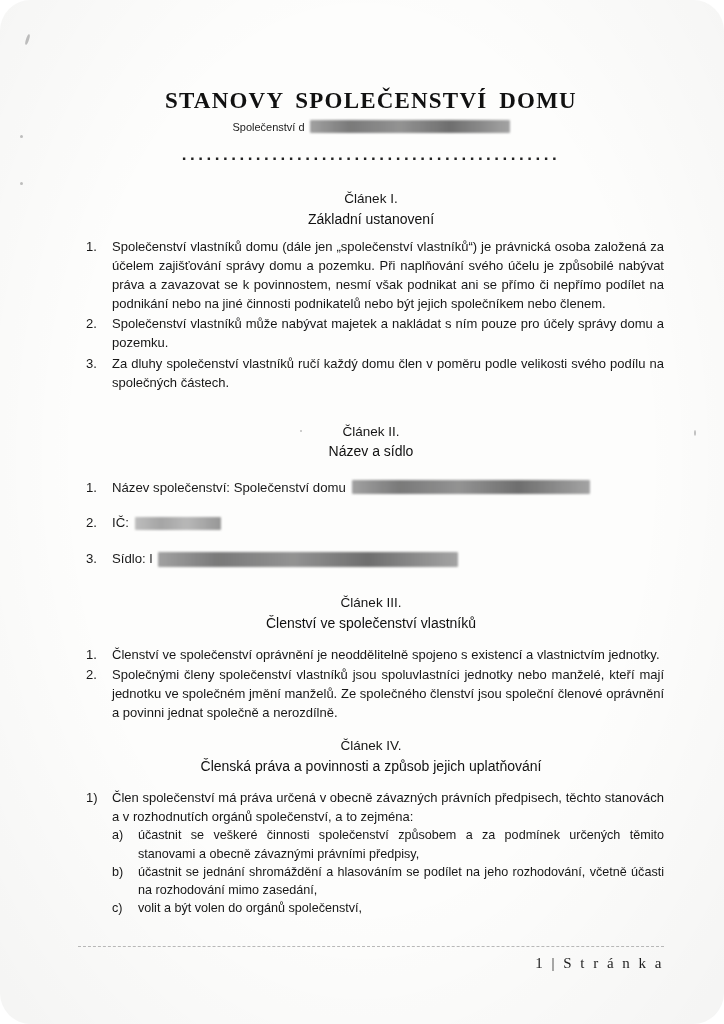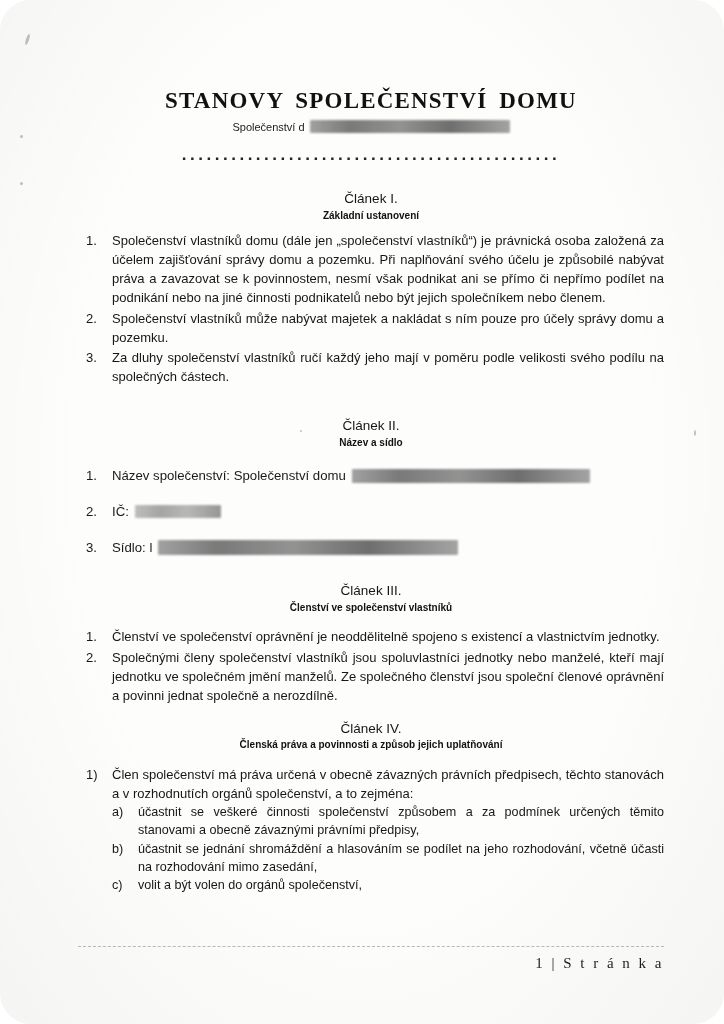--- a/index.html
+++ b/index.html
@@ -91,8 +91,8 @@
     line-height: 1.45;
   }
   .article-head .name {
-    font-size: 10px;
-    font-weight: bold;
+    font-size: 14px;
+    font-weight: normal;
     color: #111;
     display: block;
     line-height: 1.45;

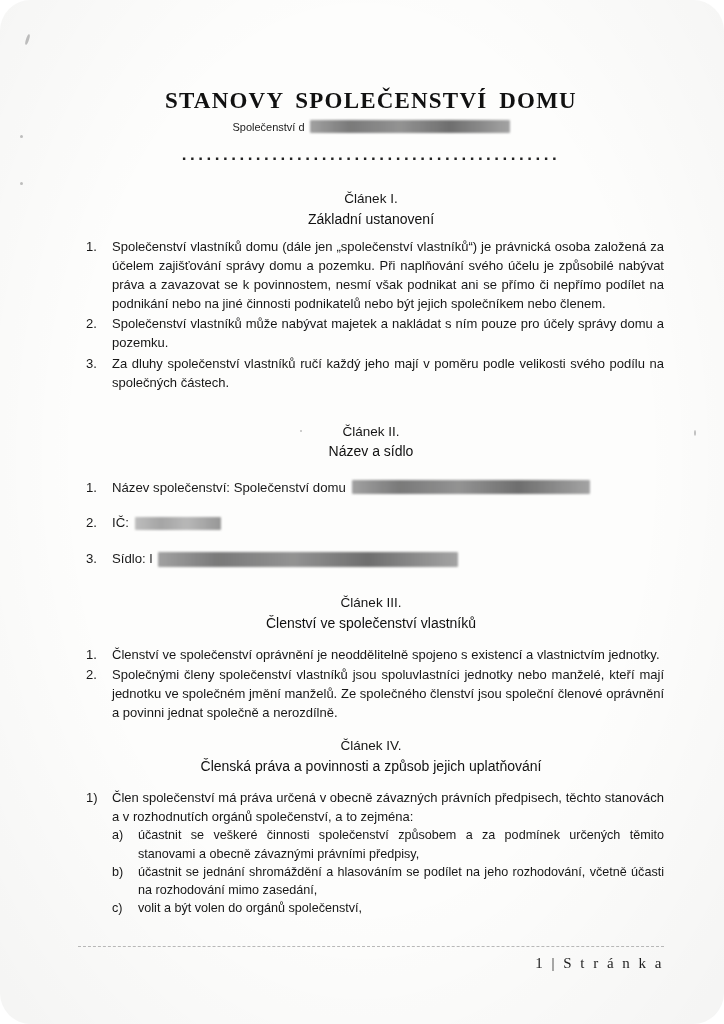--- a/index.html
+++ b/index.html
@@ -212,7 +212,7 @@
       </li>
       <li>
         <span class="marker">3.</span>
-        <span>Za dluhy společenství vlastníků ručí každý jeho mají v poměru podle velikosti svého podílu na společných částech.</span>
+        <span>Za dluhy společenství vlastníků ručí každý domu člen v poměru podle velikosti svého podílu na společných částech.</span>
       </li>
     </ol>
 

